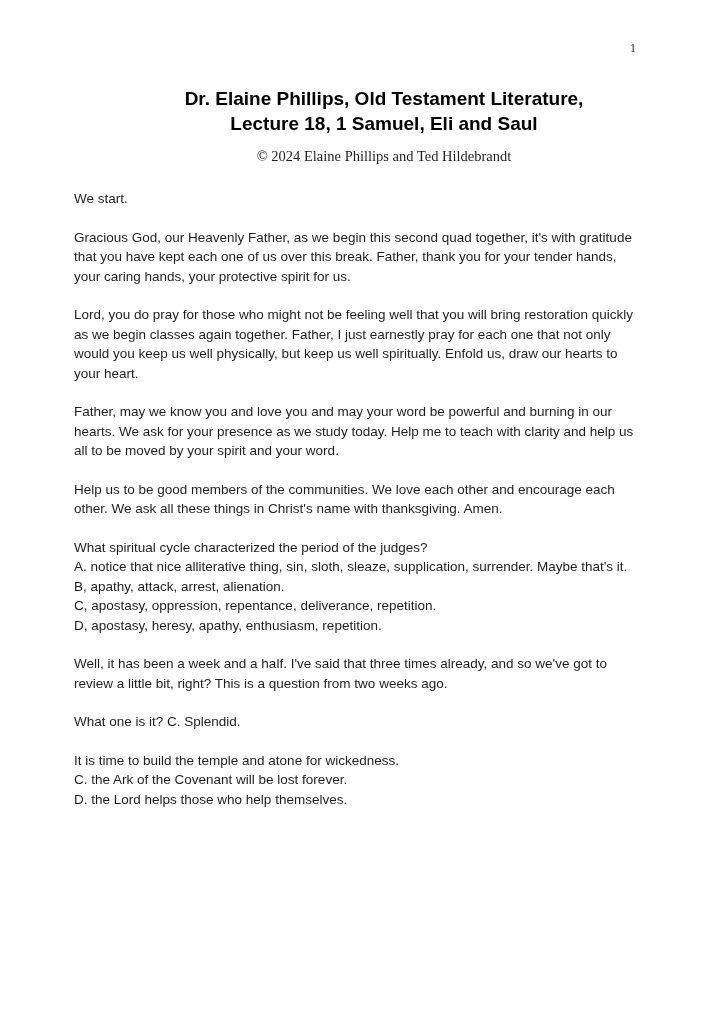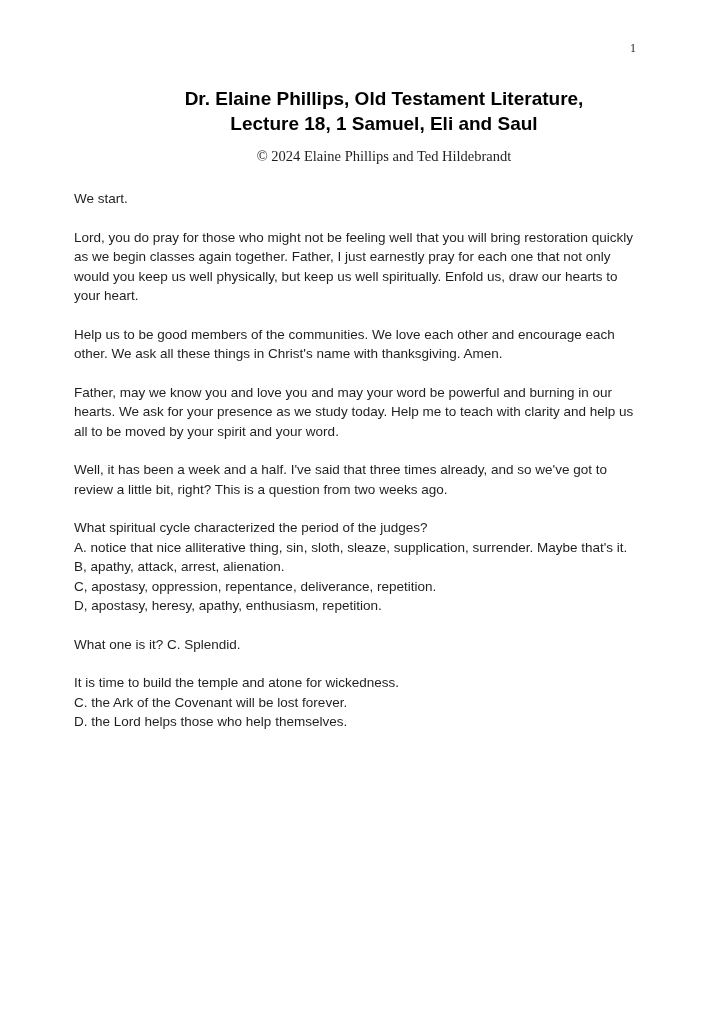--- a/index.html
+++ b/index.html
@@ -69,6 +69,7 @@
 
   <div class="content">
       <p class="para">We start.</p>
+      <p class="para">Gracious God, our Heavenly Father, as we begin this second quad together, it's with gratitude that you have kept each one of us over this break. Father, thank you for your tender hands, your caring hands, your protective spirit for us.</p>
       <p class="para">Lord, you do pray for those who might not be feeling well that you will bring restoration quickly as we begin classes again together. Father, I just earnestly pray for each one that not only would you keep us well physically, but keep us well spiritually. Enfold us, draw our hearts to your heart.</p>
       <p class="para">Help us to be good members of the communities. We love each other and encourage each other. We ask all these things in Christ's name with thanksgiving. Amen.</p>
       <p class="para">Father, may we know you and love you and may your word be powerful and burning in our hearts. We ask for your presence as we study today. Help me to teach with clarity and help us all to be moved by your spirit and your word.</p>

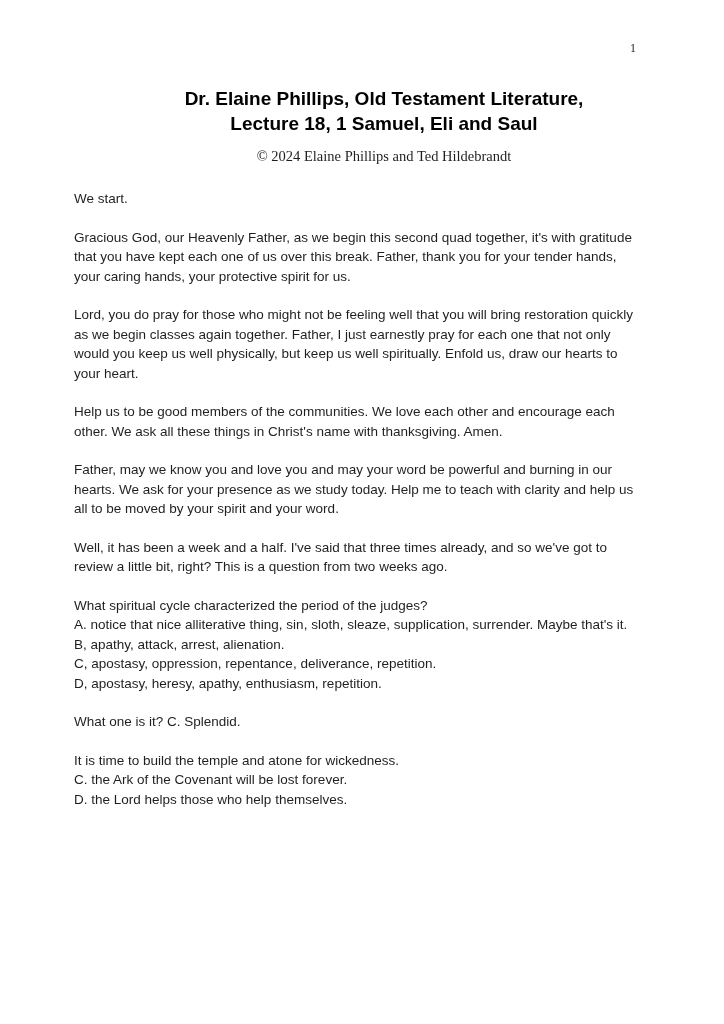--- a/index.html
+++ b/index.html
@@ -71,8 +71,8 @@
       <p class="para">We start.</p>
       <p class="para">Gracious God, our Heavenly Father, as we begin this second quad together, it's with gratitude that you have kept each one of us over this break. Father, thank you for your tender hands, your caring hands, your protective spirit for us.</p>
       <p class="para">Lord, you do pray for those who might not be feeling well that you will bring restoration quickly as we begin classes again together. Father, I just earnestly pray for each one that not only would you keep us well physically, but keep us well spiritually. Enfold us, draw our hearts to your heart.</p>
+      <p class="para">Father, may we know you and love you and may your word be powerful and burning in our hearts. We ask for your presence as we study today. Help me to teach with clarity and help us all to be moved by your spirit and your word.</p>
       <p class="para">Help us to be good members of the communities. We love each other and encourage each other. We ask all these things in Christ's name with thanksgiving. Amen.</p>
-      <p class="para">Father, may we know you and love you and may your word be powerful and burning in our hearts. We ask for your presence as we study today. Help me to teach with clarity and help us all to be moved by your spirit and your word.</p>
       <p class="para">Well, it has been a week and a half. I've said that three times already, and so we've got to review a little bit, right? This is a question from two weeks ago.</p>
       <p class="para">What spiritual cycle characterized the period of the judges?
 A. notice that nice alliterative thing, sin, sloth, sleaze, supplication, surrender. Maybe that's it.

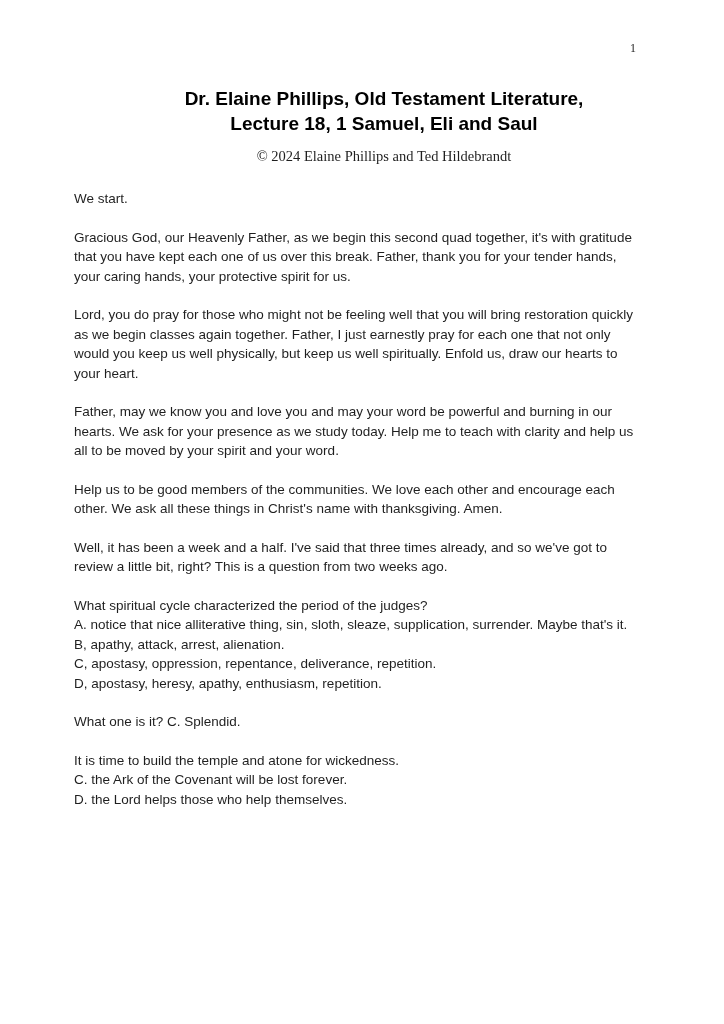--- a/index.html
+++ b/index.html
@@ -73,12 +73,12 @@
       <p class="para">Lord, you do pray for those who might not be feeling well that you will bring restoration quickly as we begin classes again together. Father, I just earnestly pray for each one that not only would you keep us well physically, but keep us well spiritually. Enfold us, draw our hearts to your heart.</p>
       <p class="para">Father, may we know you and love you and may your word be powerful and burning in our hearts. We ask for your presence as we study today. Help me to teach with clarity and help us all to be moved by your spirit and your word.</p>
       <p class="para">Help us to be good members of the communities. We love each other and encourage each other. We ask all these things in Christ's name with thanksgiving. Amen.</p>
-      <p class="para">Well, it has been a week and a half. I've said that three times already, and so we've got to review a little bit, right? This is a question from two weeks ago.</p>
       <p class="para">What spiritual cycle characterized the period of the judges?
 A. notice that nice alliterative thing, sin, sloth, sleaze, supplication, surrender. Maybe that's it.
 B, apathy, attack, arrest, alienation.
 C, apostasy, oppression, repentance, deliverance, repetition.
 D, apostasy, heresy, apathy, enthusiasm, repetition.</p>
+      <p class="para">Well, it has been a week and a half. I've said that three times already, and so we've got to review a little bit, right? This is a question from two weeks ago.</p>
       <p class="para">What one is it? C. Splendid.</p>
       <p class="para">It is time to build the temple and atone for wickedness.
 C. the Ark of the Covenant will be lost forever.

